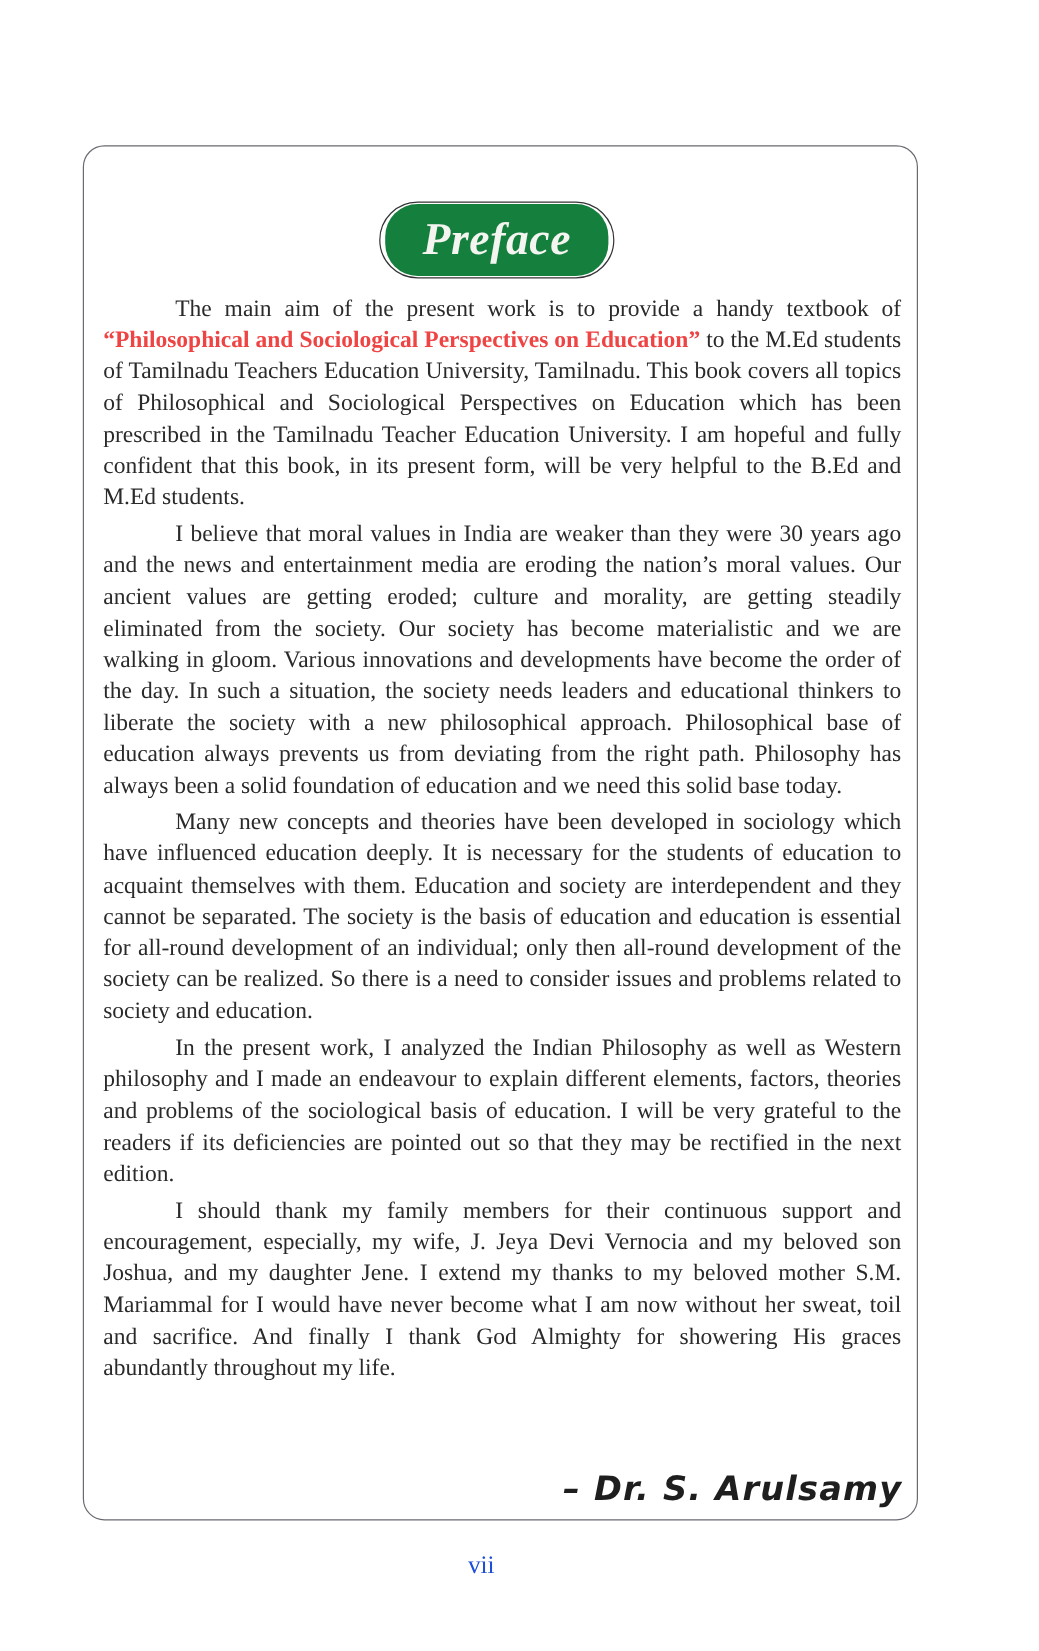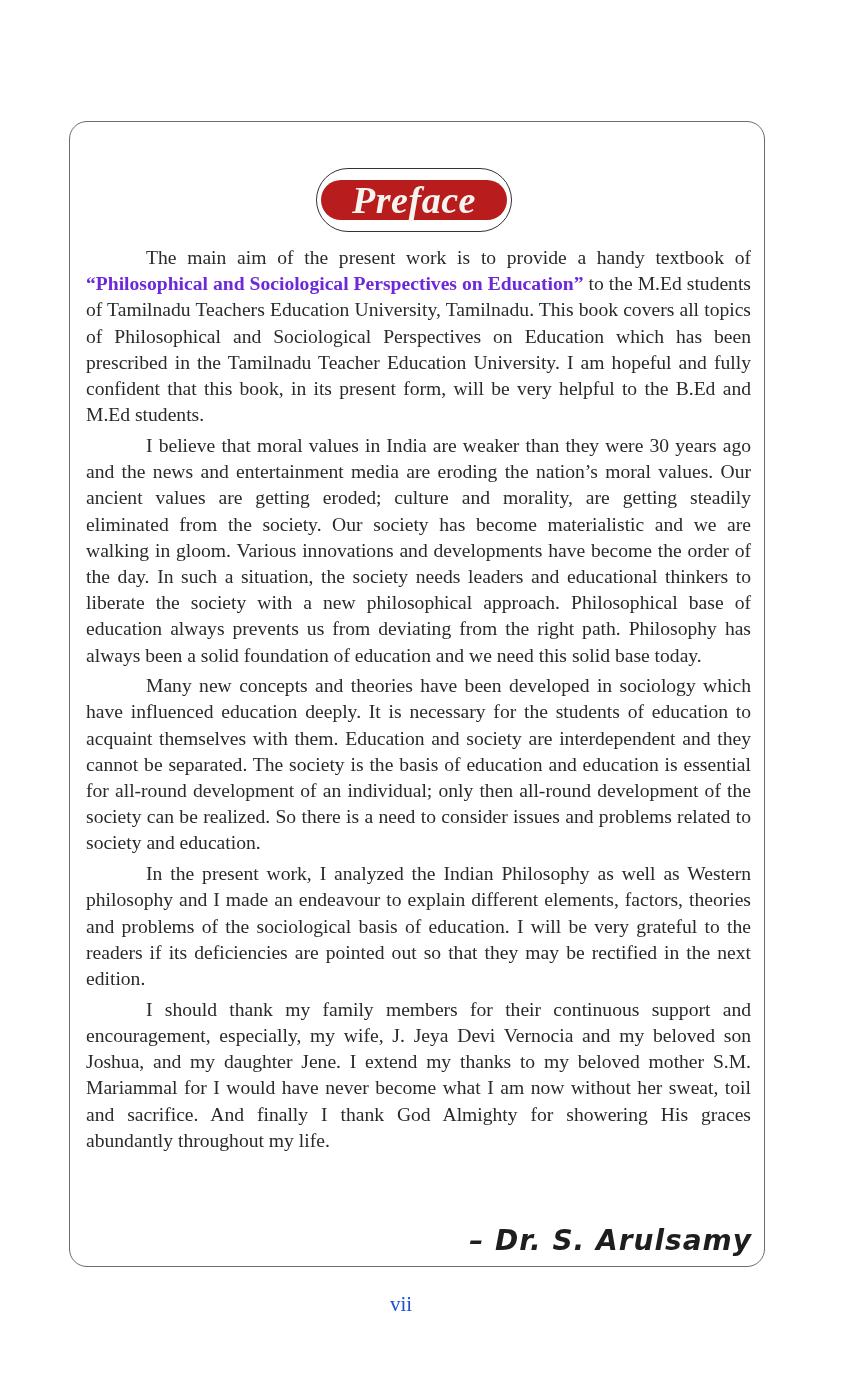--- a/index.html
+++ b/index.html
@@ -22,8 +22,8 @@
     display: flex; align-items: center; justify-content: center;
   }
   .title-inner {
-    width: 186px; height: 40px; border-radius: 27px;
-    background: #b91c1c;
+    width: 186px; height: 60px; border-radius: 27px;
+    background: #15803d;
     display: flex; align-items: center; justify-content: center;
   }
   .title-text {

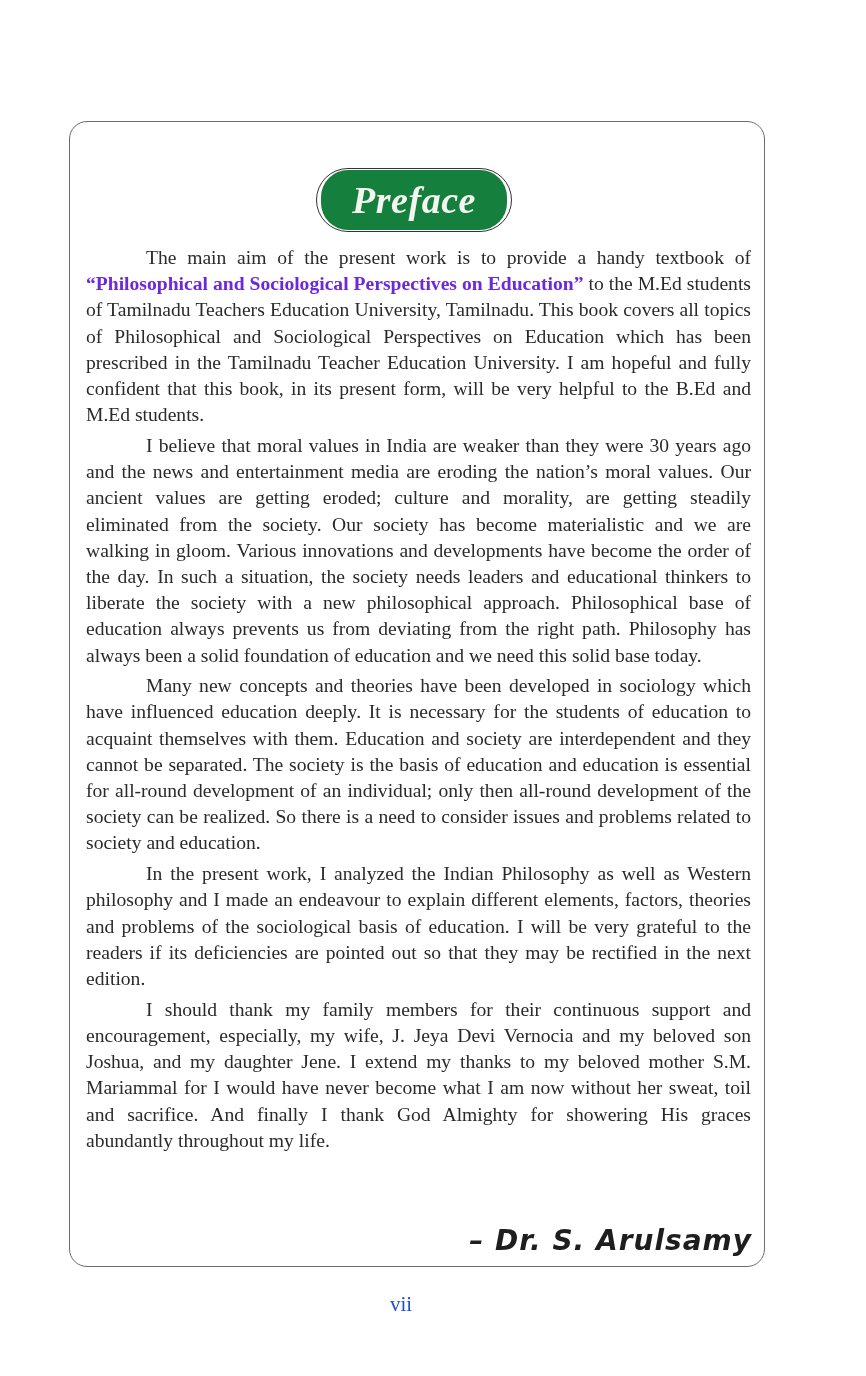--- a/index.html
+++ b/index.html
@@ -36,7 +36,7 @@
     font-size: 19.6px; line-height: 26.2px; text-align: justify;
   }
   .body-text p { margin: 0 0 4.5px 0; text-indent: 60px; }
-  .body-text b { font-weight: bold; color: #6d28d9; }
+  .body-text b { font-weight: bold; color: #ef4444; }
   .signature {
     position: absolute; right: 114px; top: 1224px;
     font-family: "DejaVu Sans", sans-serif; font-style: italic; font-weight: bold;

